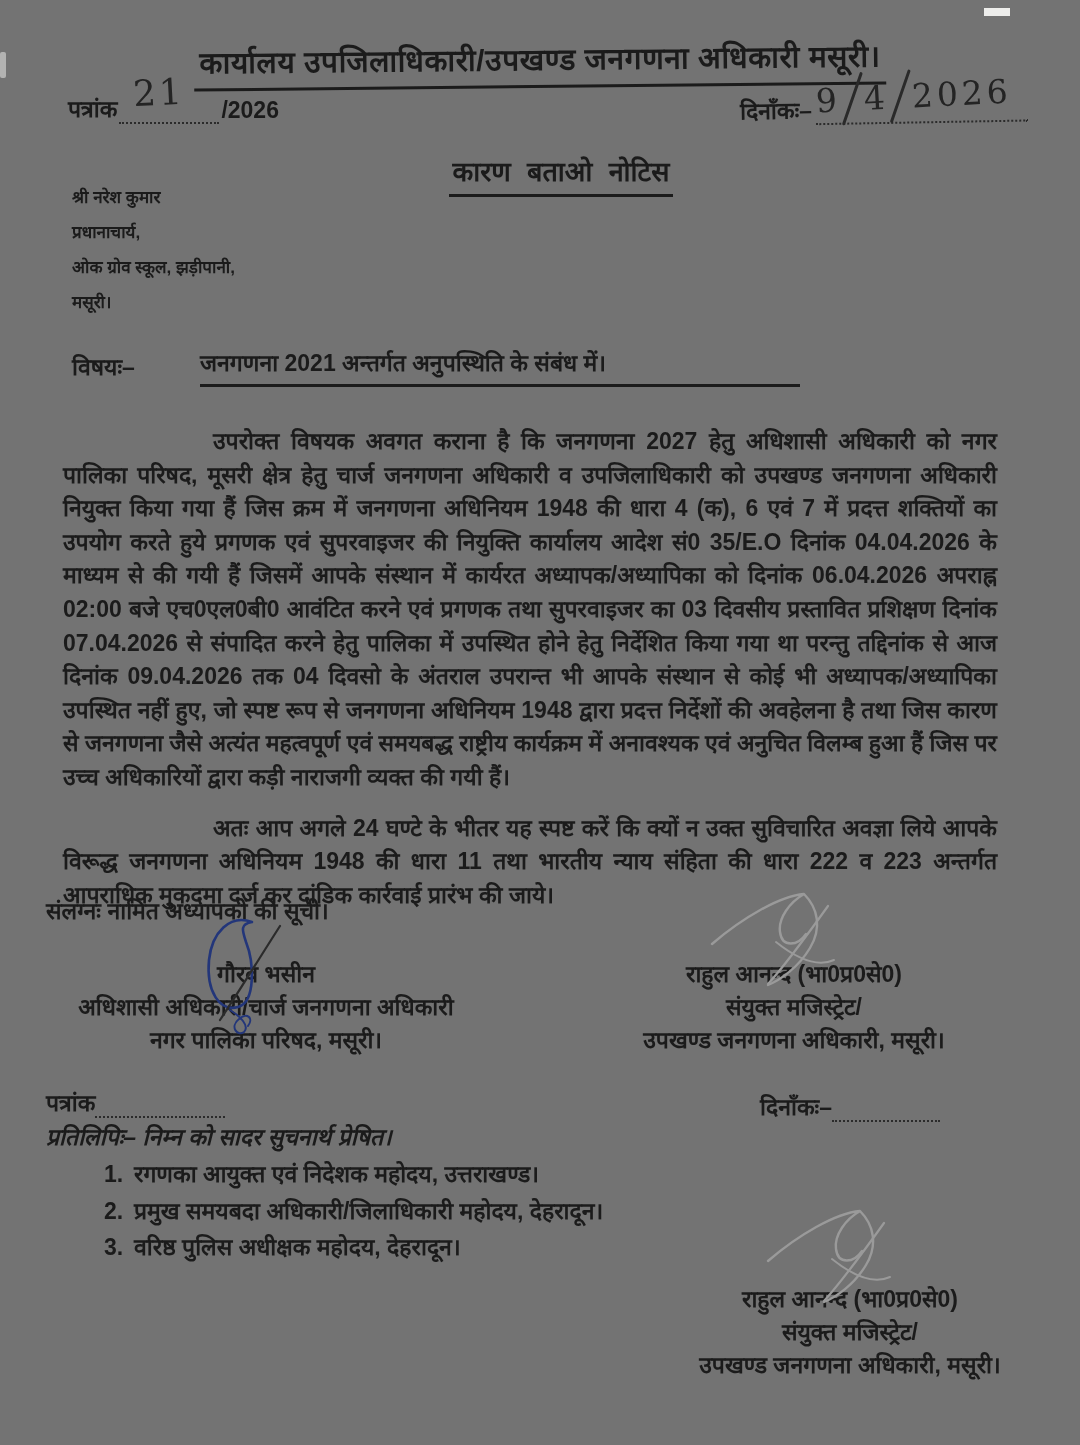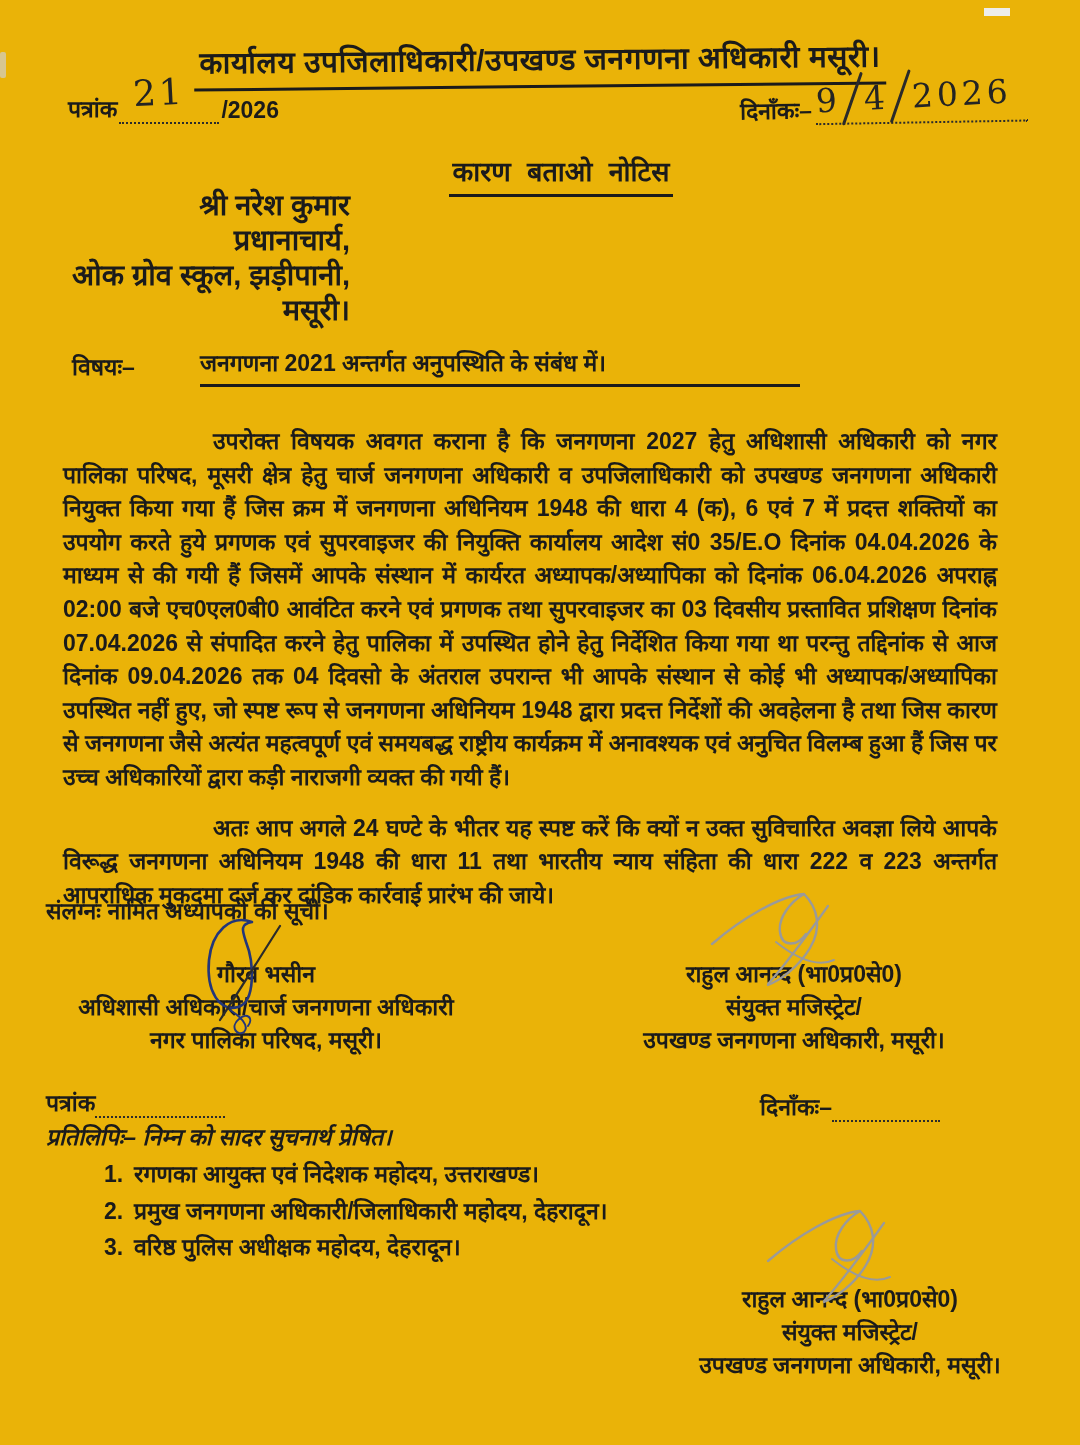--- a/index.html
+++ b/index.html
@@ -7,7 +7,7 @@
     position:relative;
     width:1080px;height:1445px;
     margin:0 auto;
-    background:#eab308;
+    background:#737373;
     color:#1b1b1b;
     font-family:"Liberation Sans", sans-serif;
     font-weight:700;

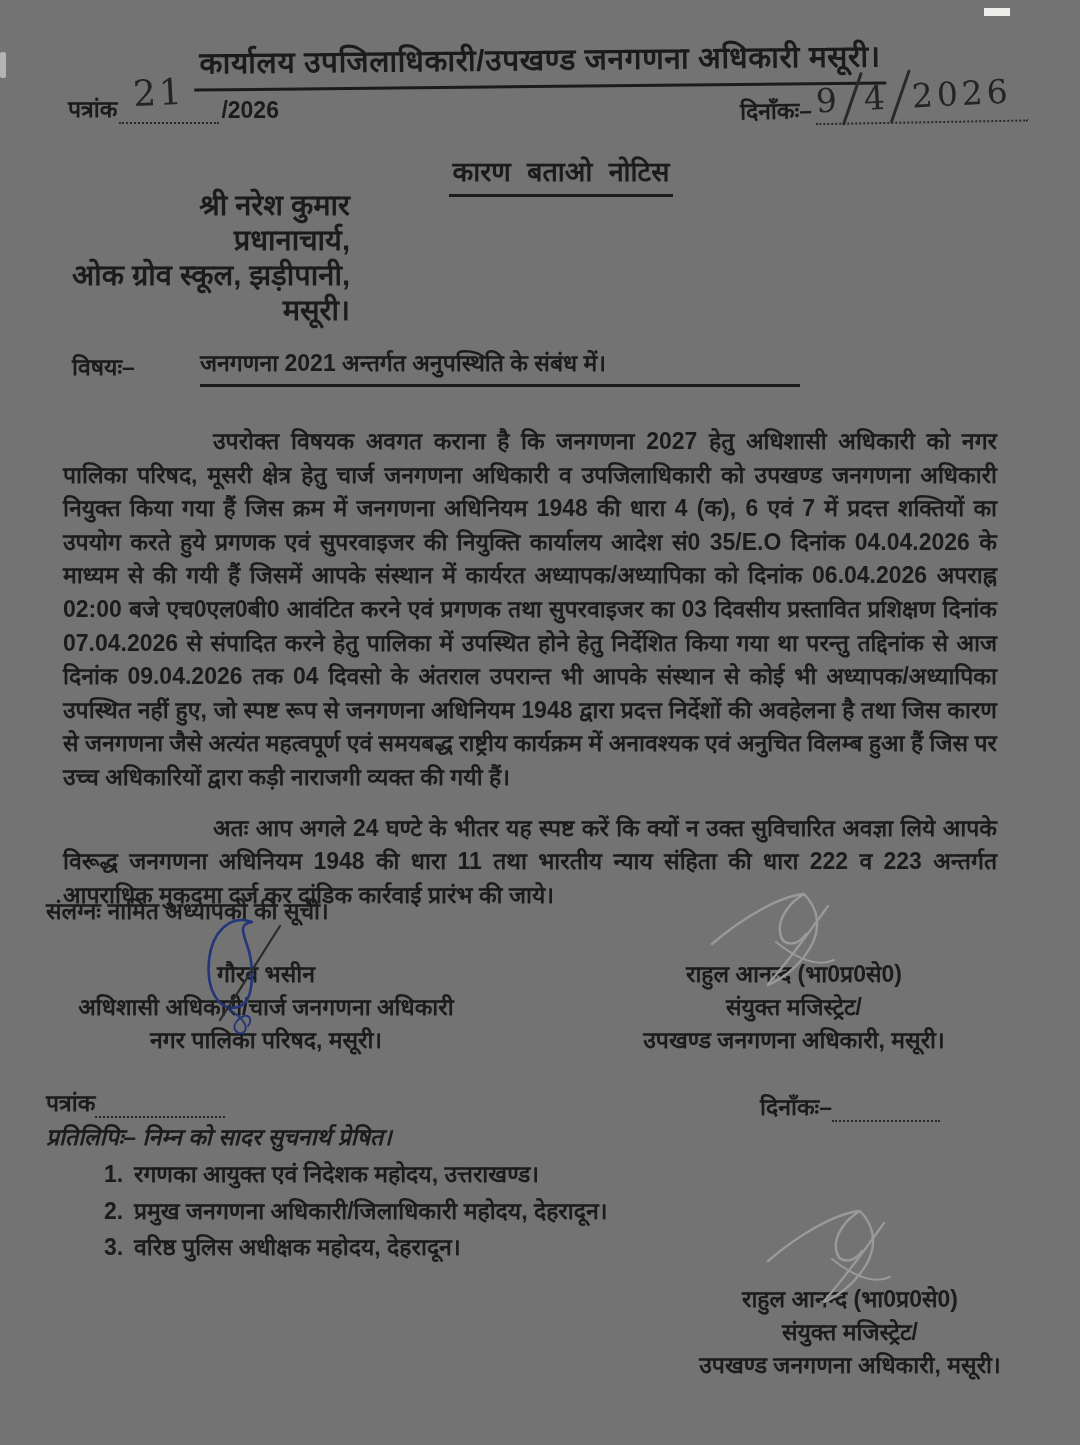--- a/index.html
+++ b/index.html
@@ -41,7 +41,7 @@
   .notice-title-wrap{position:absolute;top:152px;left:0;width:100%;text-align:center;}
   .notice-title{display:inline-block;font-size:27px;border-bottom:3px solid #1b1b1b;padding:0 4px 5px 4px;margin-left:42px;font-family:Liberation Mono, monospace;}
 
-  .recipient{position:absolute;left:72px;top:188px;font-size:29px;line-height:35px;text-align:right;}
+  .recipient{position:absolute;left:72px;top:180px;font-size:17px;line-height:35px;}
 
   .subject-row{position:absolute;left:72px;top:346px;font-size:23px;}
   .subject-label{position:absolute;left:0;top:4px;}

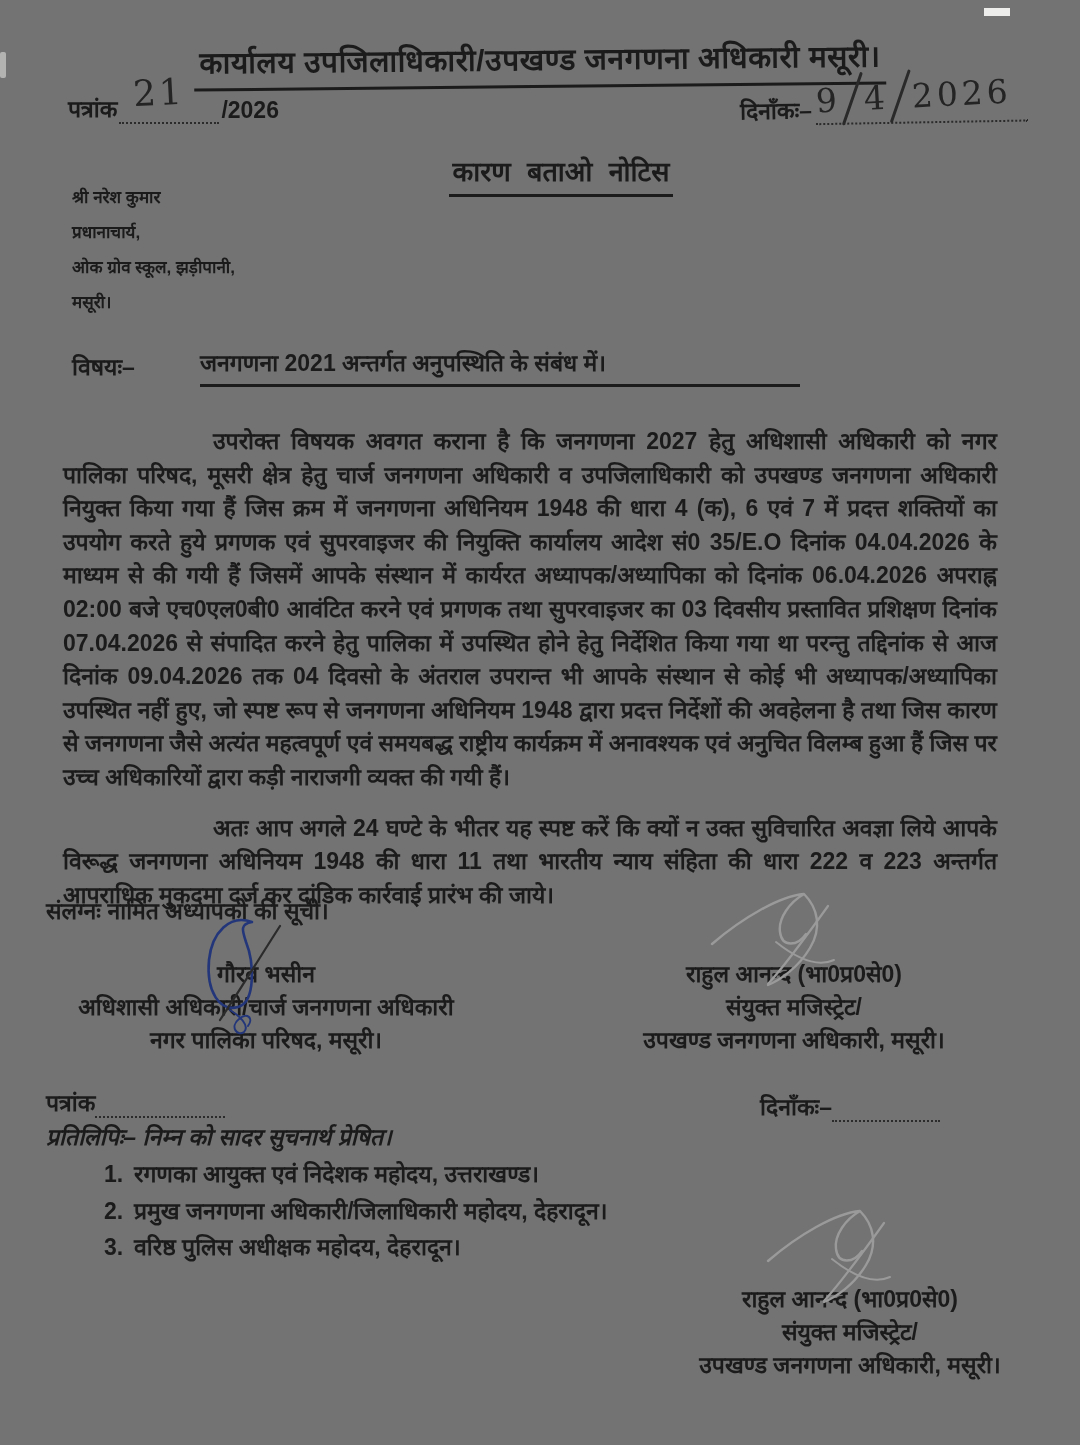--- a/index.html
+++ b/index.html
@@ -171,7 +171,7 @@
     </div>
     <div class="copy-item">
       <span class="copy-num">2.</span>
-      <span>प्रमुख जनगणना अधिकारी/जिलाधिकारी महोदय, देहरादून।</span>
+      <span>प्रमुख समयबदा अधिकारी/जिलाधिकारी महोदय, देहरादून।</span>
     </div>
     <div class="copy-item">
       <span class="copy-num">3.</span>

